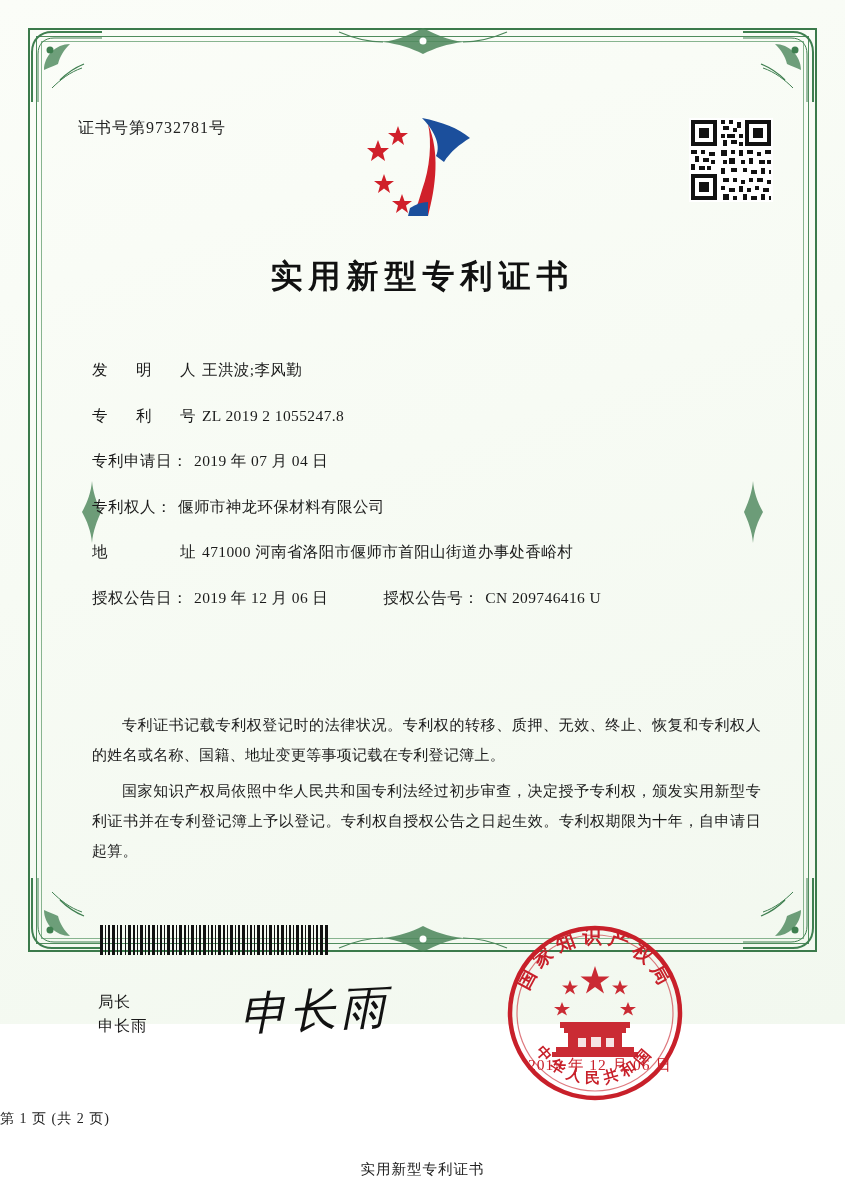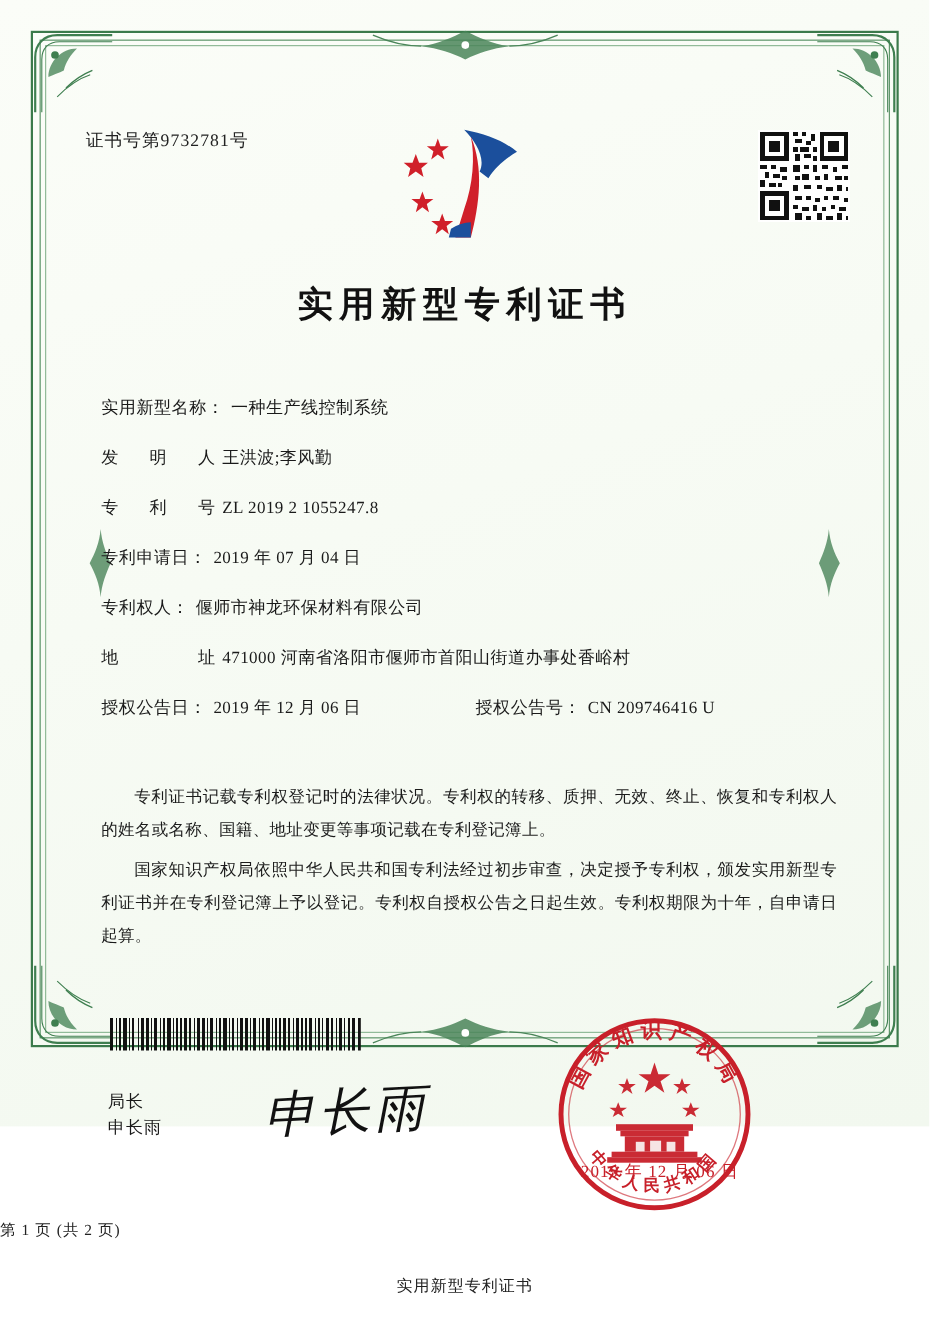--- a/index.html
+++ b/index.html
@@ -393,10 +393,6 @@
 
   <div class="fields">
 
-    <div class="field-row">
-      <span class="field-label">实用新型名称：</span>
-      <span class="field-value">一种生产线控制系统</span>
-    </div>
 
     <div class="field-row">
       <span class="field-label spaced">发明人</span>

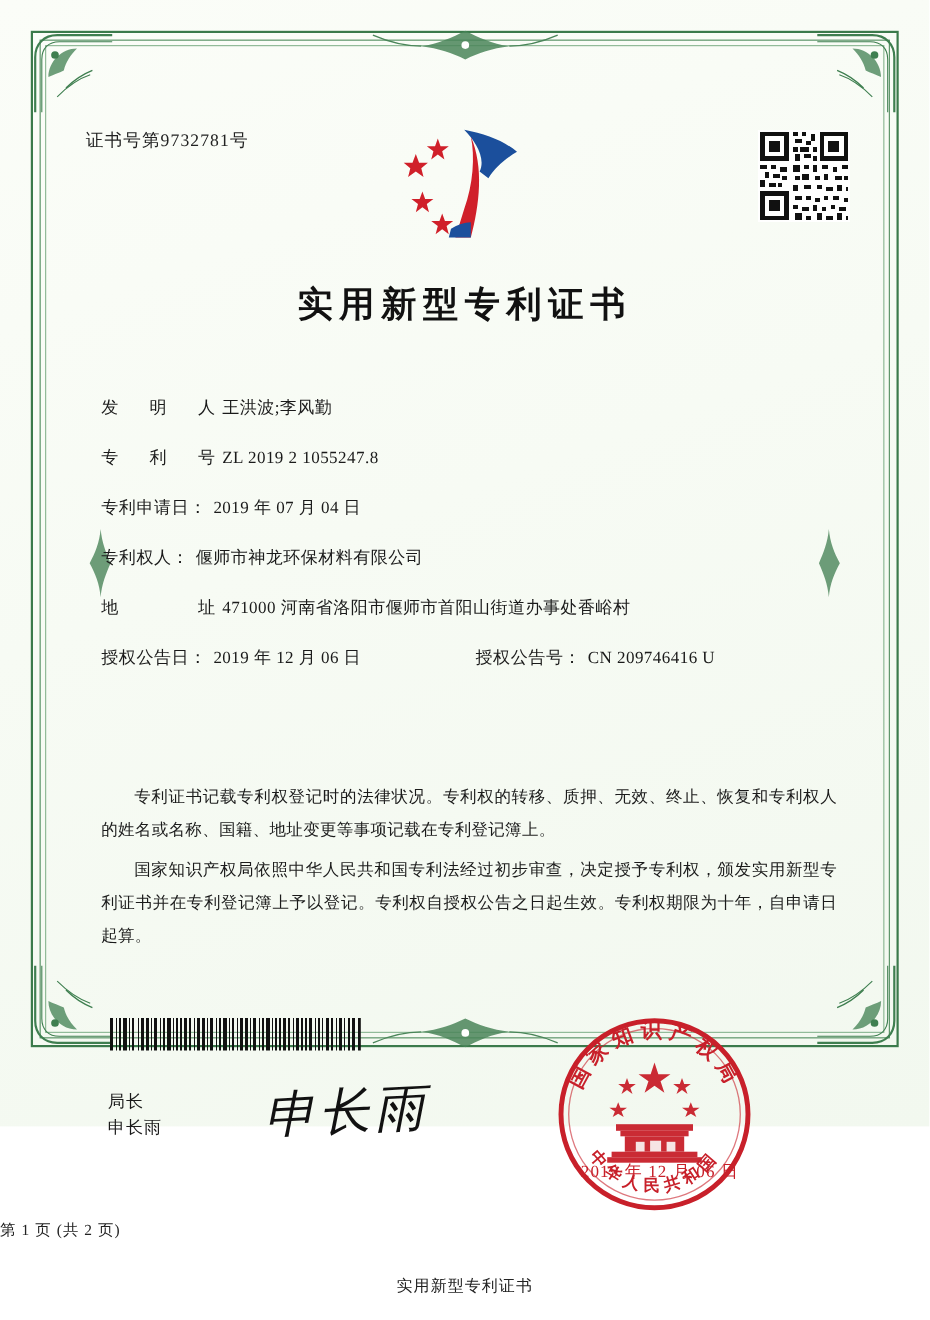--- a/index.html
+++ b/index.html
@@ -137,7 +137,7 @@
     letter-spacing: 0.4px;
   }
   .field-row .secondary {
-    margin-left: 104px;
+    margin-left: 55px;
   }
 
   

